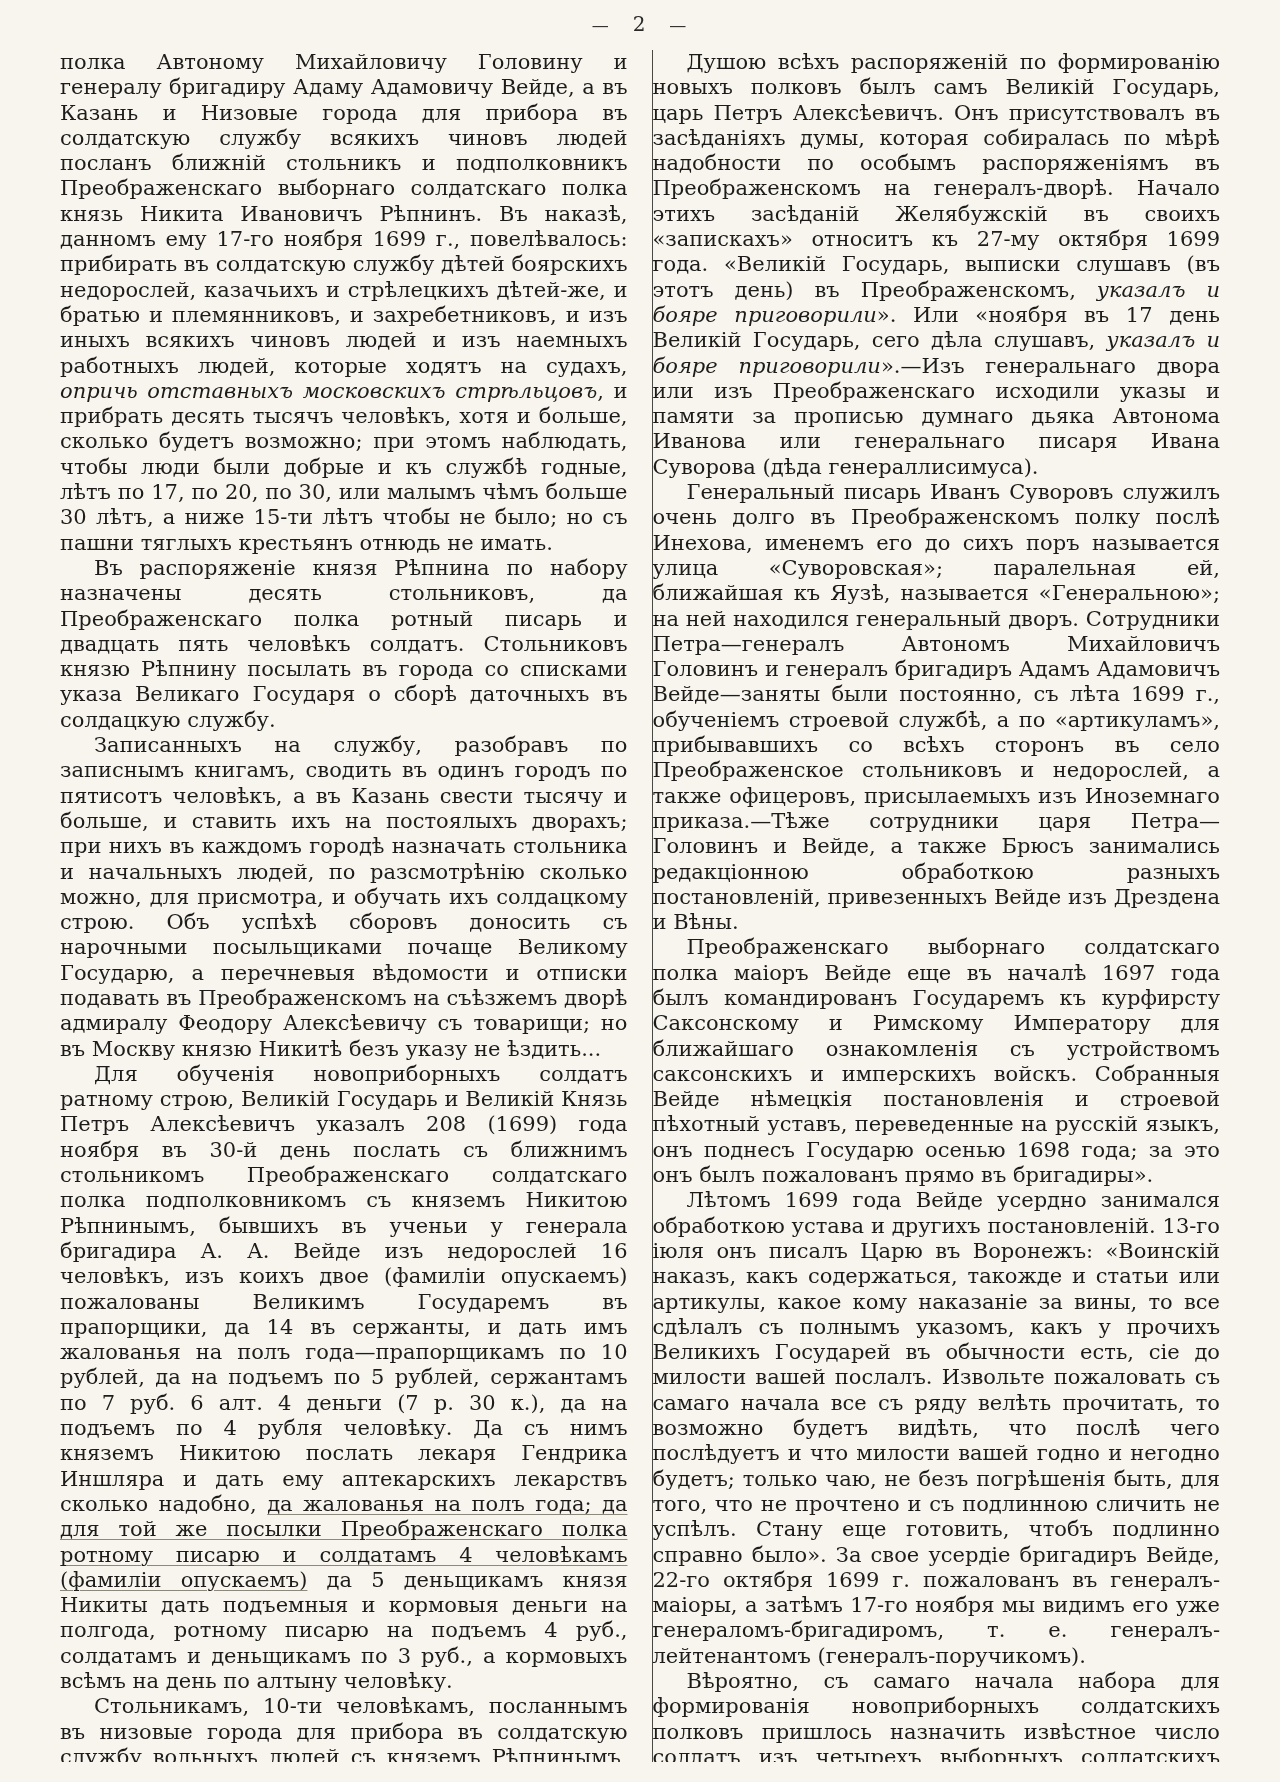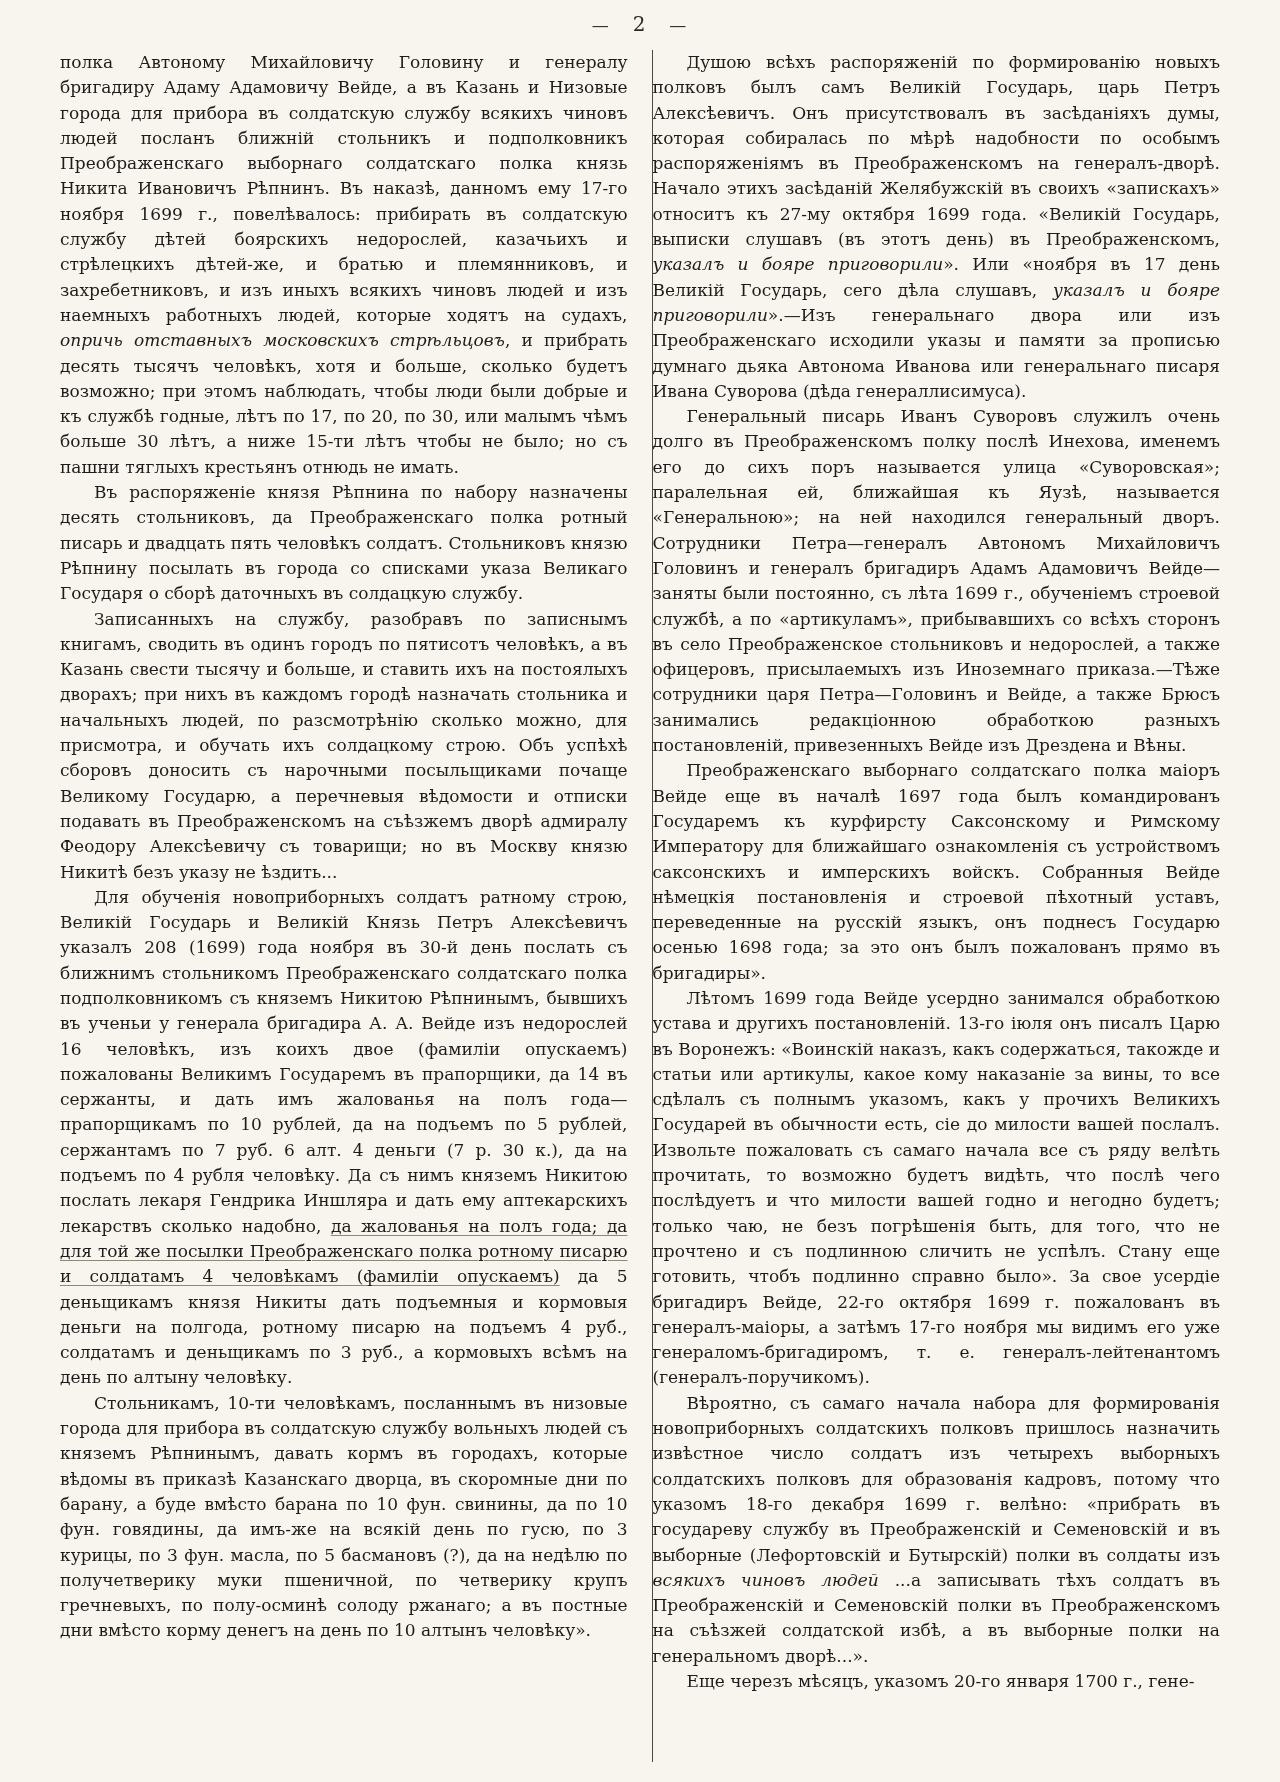--- a/index.html
+++ b/index.html
@@ -38,7 +38,7 @@
   }
   .column {
     flex: 1 1 0;
-    font-size: 17px;
+    font-size: 21px;
     line-height: 25.3px;
     text-align: justify;
     overflow: hidden;

